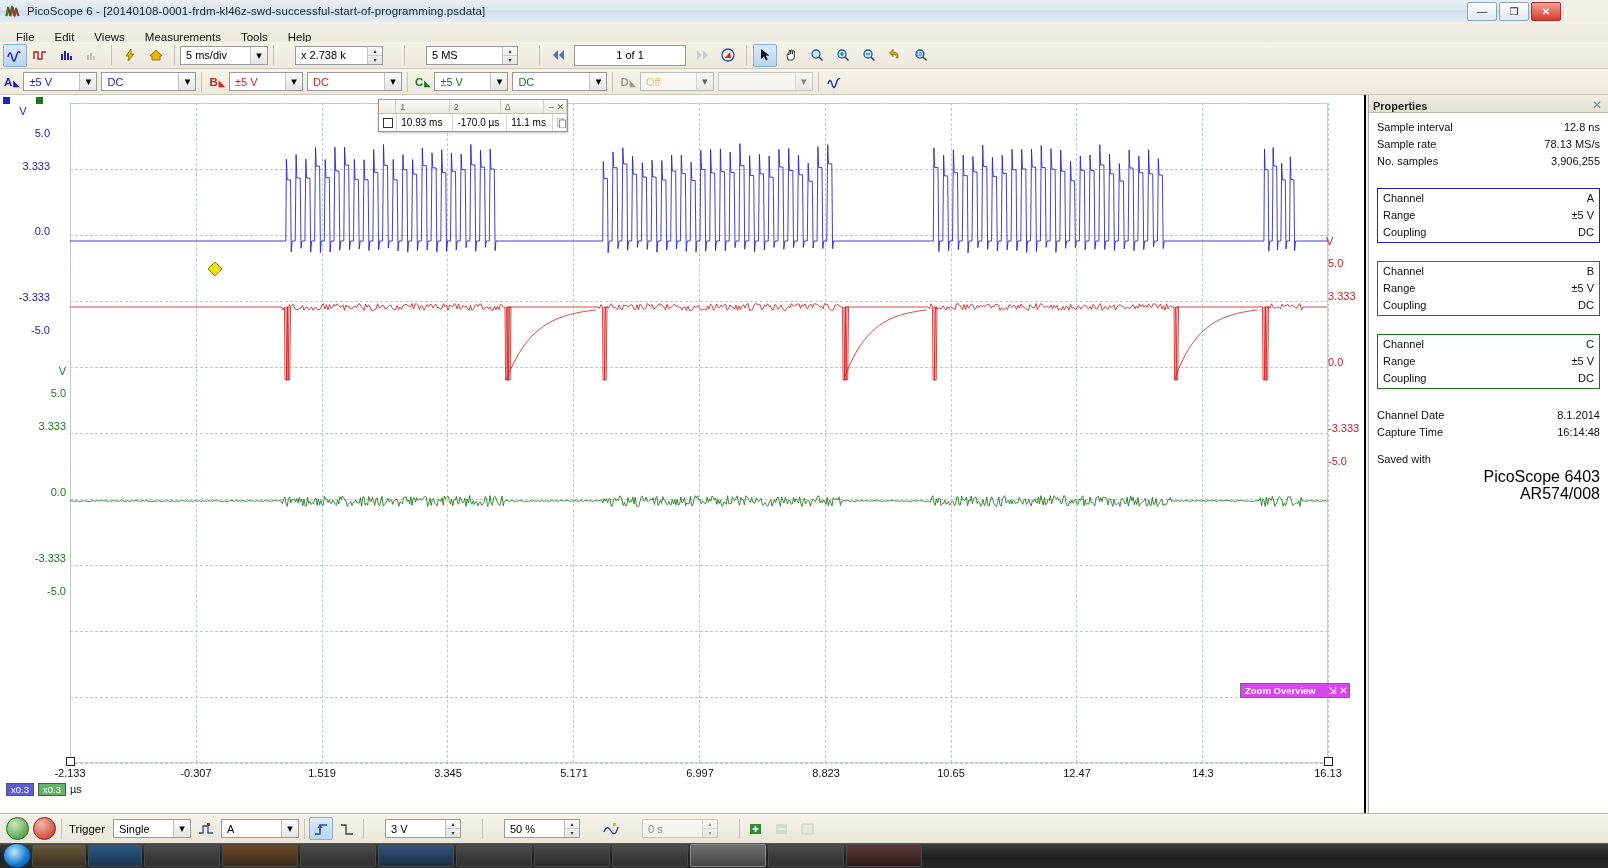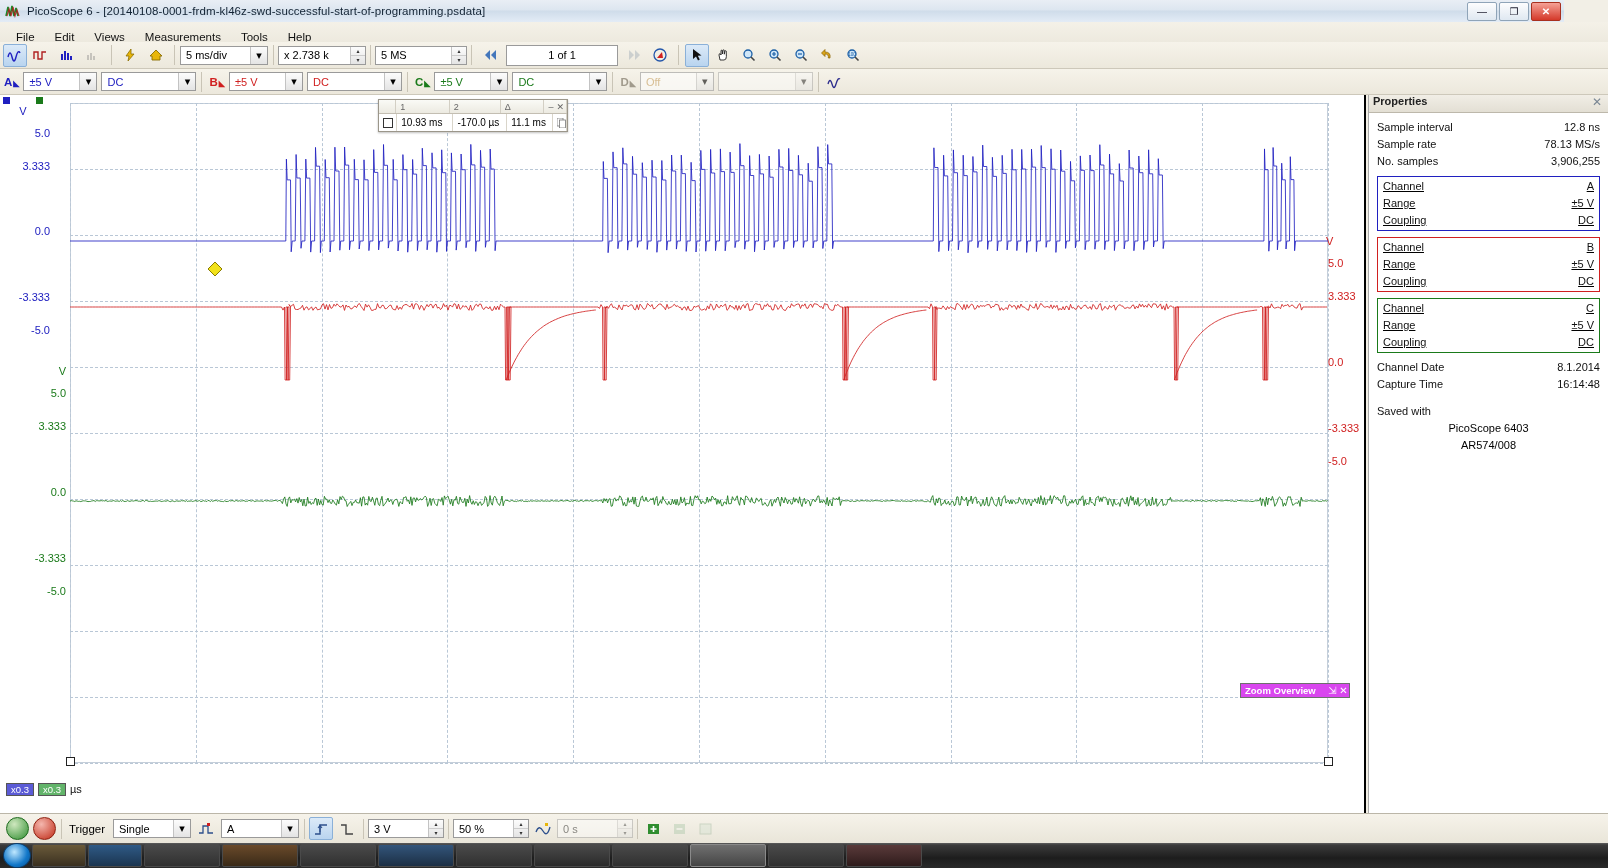--- a/index.html
+++ b/index.html
@@ -42,7 +42,7 @@
   .combo .arw{width:16px;height:17px;border-left:1px solid #c3c3c3;
     background:linear-gradient(to bottom,#fcfcfc,#e4e4e4);display:flex;align-items:center;justify-content:center;}
   .spin{height:19px;border:1px solid #9a9a9a;background:#fff;display:flex;align-items:center;
-    font-size:11px;margin:0 1px;box-sizing:border-box;}
+    font-size:11px;margin:0 18px;box-sizing:border-box;}
   .spin .val{padding:0 5px;white-space:nowrap;flex:1;}
   .spin .sp{width:14px;height:17px;border-left:1px solid #c3c3c3;display:flex;flex-direction:column;
     background:linear-gradient(to bottom,#fcfcfc,#e4e4e4);}

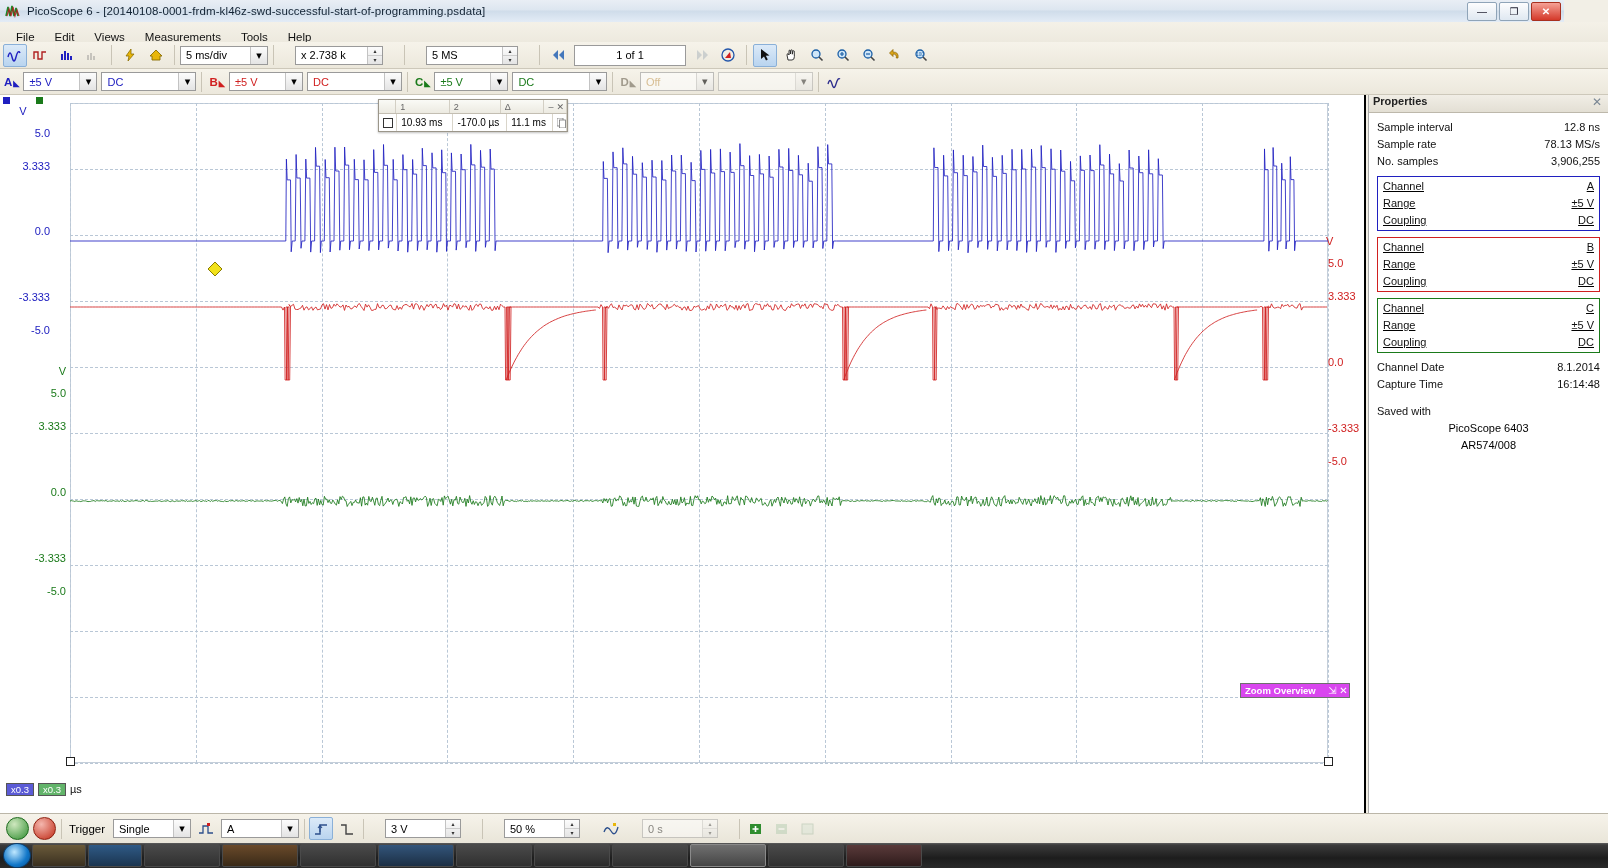--- a/index.html
+++ b/index.html
@@ -104,7 +104,7 @@
   .props{position:absolute;left:1368px;top:95px;width:240px;height:718px;background:#fff;
     border-left:1px solid #aaa;box-sizing:border-box;}
   .props .hd{height:18px;background:linear-gradient(to bottom,#f1eee6,#e3dfd4);border-bottom:1px solid #bdb8ab;
-    display:flex;align-items:flex-start;padding:0 4px;box-sizing:border-box;}
+    display:flex;align-items:flex-end;padding:0 4px;box-sizing:border-box;}
   .props .hd .t{font-weight:bold;font-size:11px;color:#222;flex:1;}
   .props .hd .x{width:14px;height:14px;display:flex;align-items:center;justify-content:center;color:#7a8794;font-size:12px;}
   .props .body{padding:6px 8px 0 8px;}

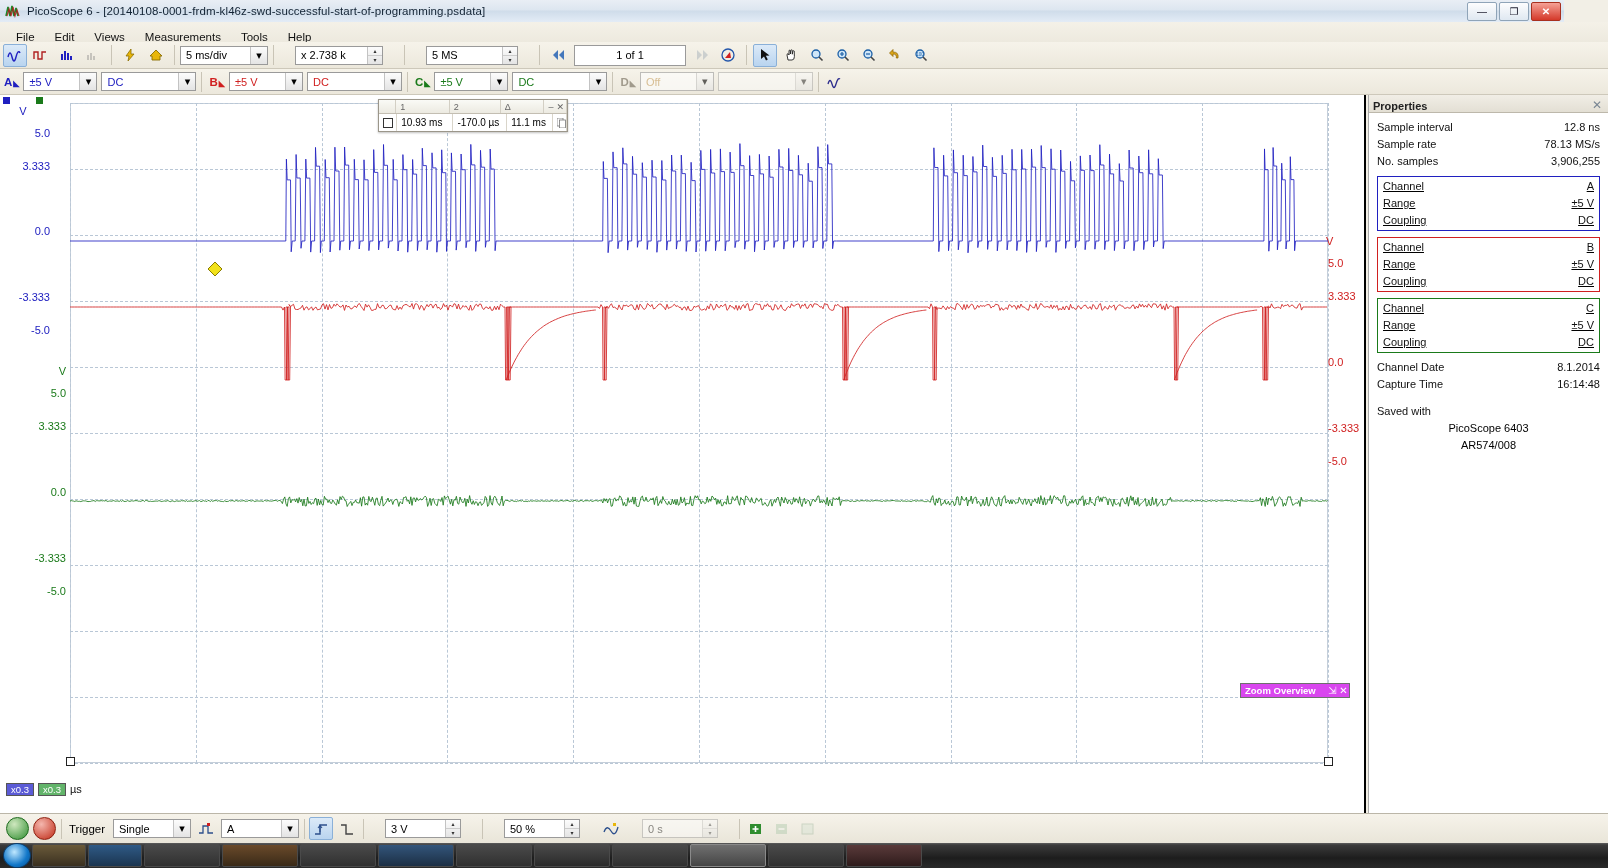--- a/index.html
+++ b/index.html
@@ -109,7 +109,7 @@
   .props .hd .x{width:14px;height:14px;display:flex;align-items:center;justify-content:center;color:#7a8794;font-size:12px;}
   .props .body{padding:6px 8px 0 8px;}
   .prow{display:flex;justify-content:space-between;font-size:11px;line-height:17px;color:#111;}
-  .pbox{border:1px solid #2020c0;margin:6px 0;padding:1px 5px;text-decoration:underline;}
+  .pbox{border:1px solid #2020c0;margin:18px 0;padding:1px 5px;}
   .pbox.b{border-color:#d02020;}
   .pbox.c{border-color:#1a7a1a;}
   .ptail{text-align:center;font-size:11px;line-height:17px;}

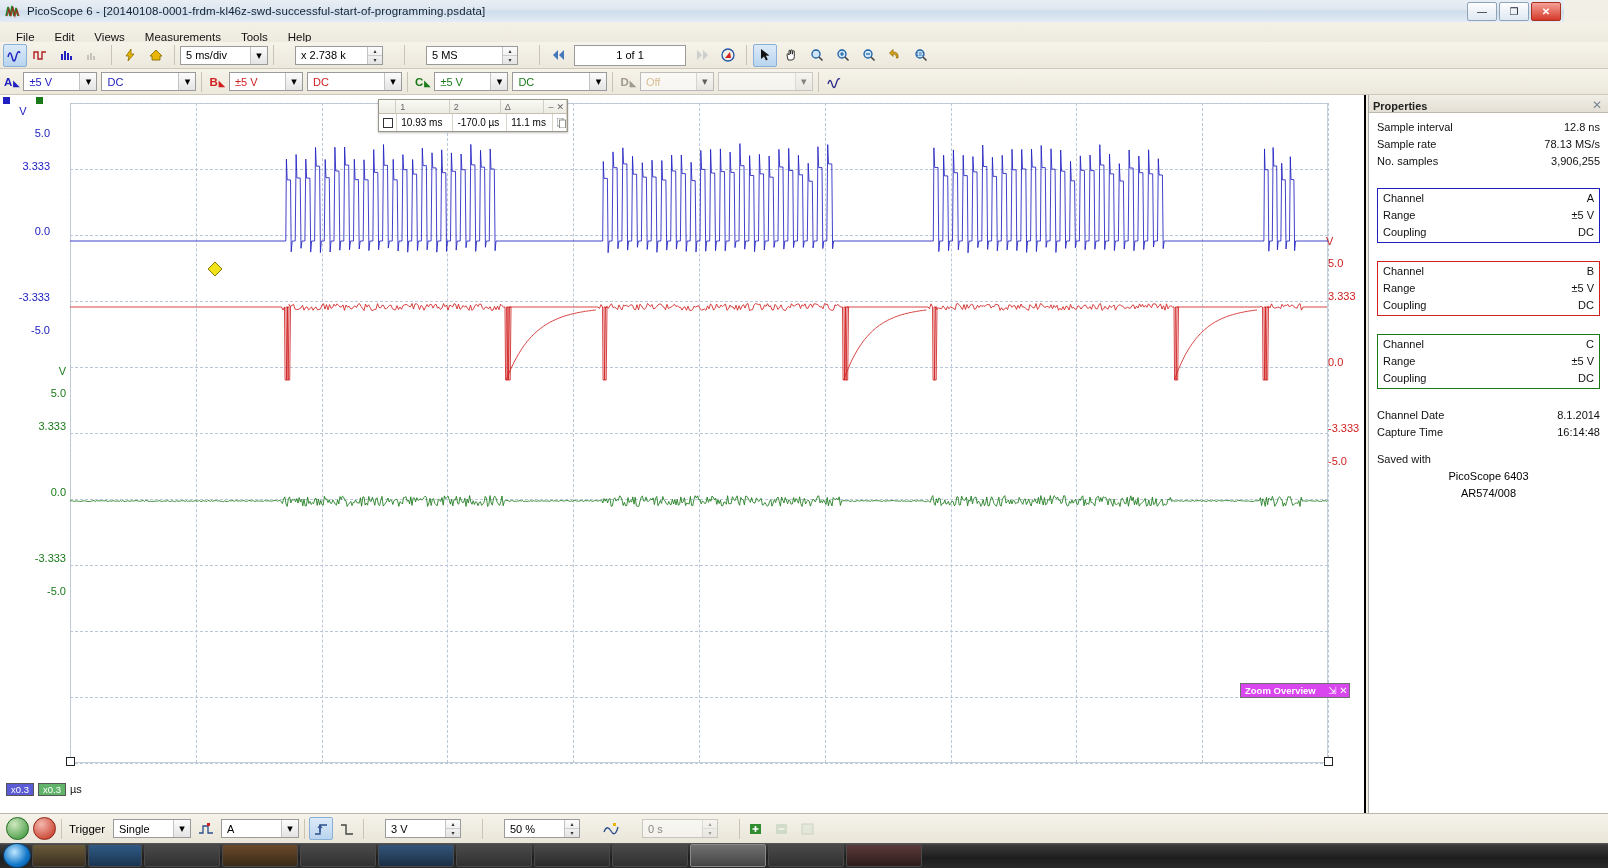--- a/index.html
+++ b/index.html
@@ -112,7 +112,7 @@
   .pbox{border:1px solid #2020c0;margin:18px 0;padding:1px 5px;}
   .pbox.b{border-color:#d02020;}
   .pbox.c{border-color:#1a7a1a;}
-  .ptail{text-align:center;font-size:11px;line-height:17px;}
+  .ptail{text-align:right;font-size:16px;line-height:17px;}
 
   
   .trigbar{position:absolute;left:0;top:813px;width:1608px;height:30px;

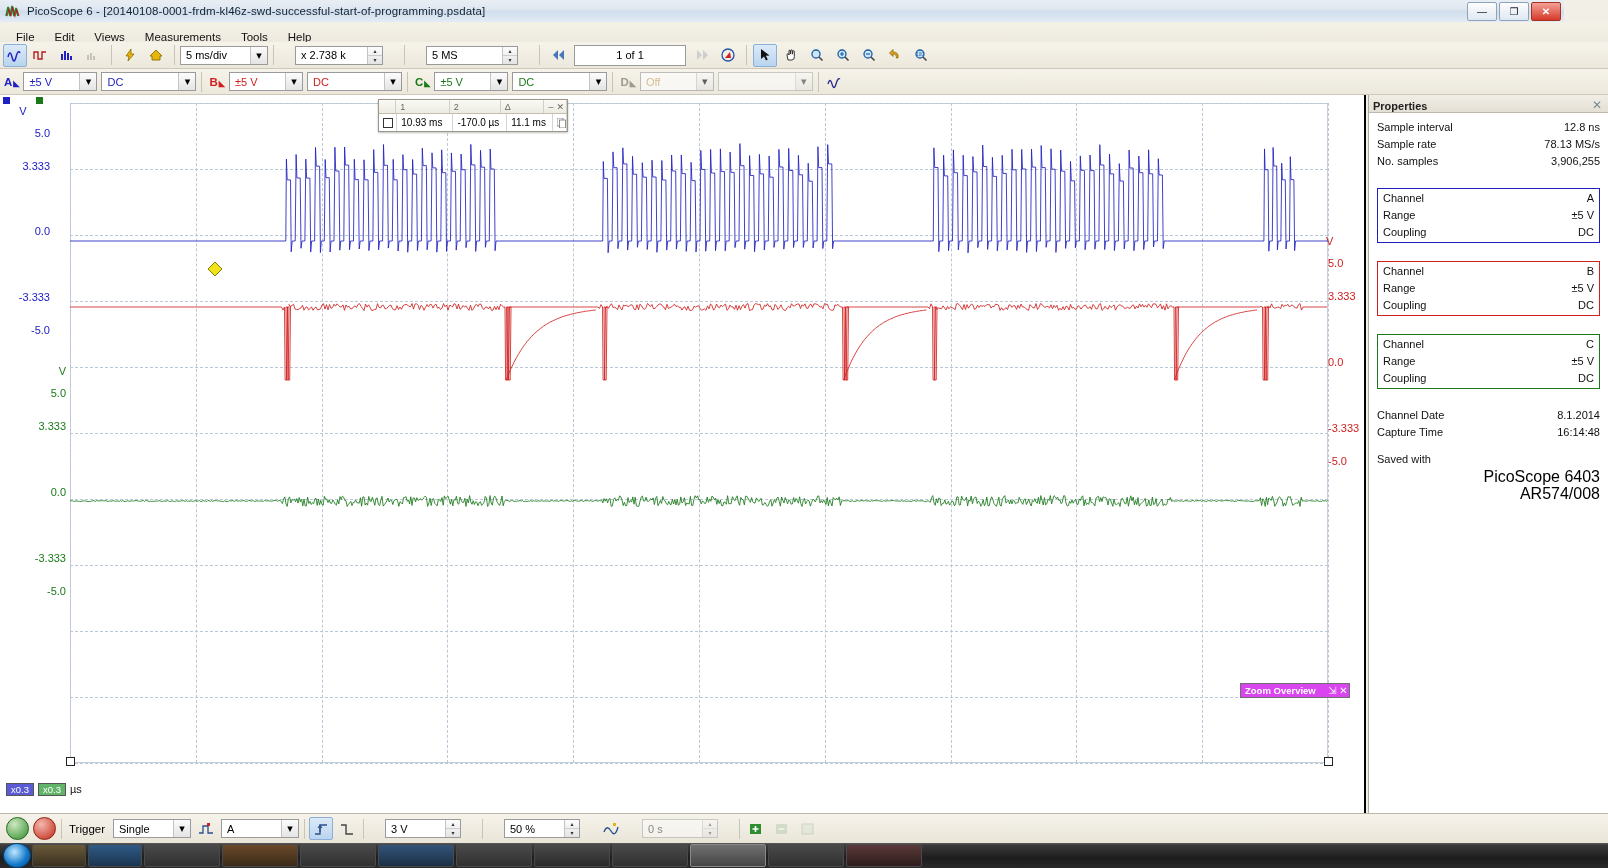--- a/index.html
+++ b/index.html
@@ -426,6 +426,19 @@
     <span class="rsq" style="left:66px;top:662px;"></span>
     <span class="rsq" style="left:1324px;top:662px;"></span>
 
+    <div class="xticks">
+      <span style="left:70px">-2.133</span>
+      <span style="left:196px">-0.307</span>
+      <span style="left:322px">1.519</span>
+      <span style="left:448px">3.345</span>
+      <span style="left:574px">5.171</span>
+      <span style="left:700px">6.997</span>
+      <span style="left:826px">8.823</span>
+      <span style="left:951px">10.65</span>
+      <span style="left:1077px">12.47</span>
+      <span style="left:1203px">14.3</span>
+      <span style="left:1328px">16.13</span>
+    </div>
 
     <span class="zoombadge zbA" style="left:6px;top:688px;width:28px;">x0.3</span>
     <span class="zoombadge zbC" style="left:38px;top:688px;width:28px;">x0.3</span>

